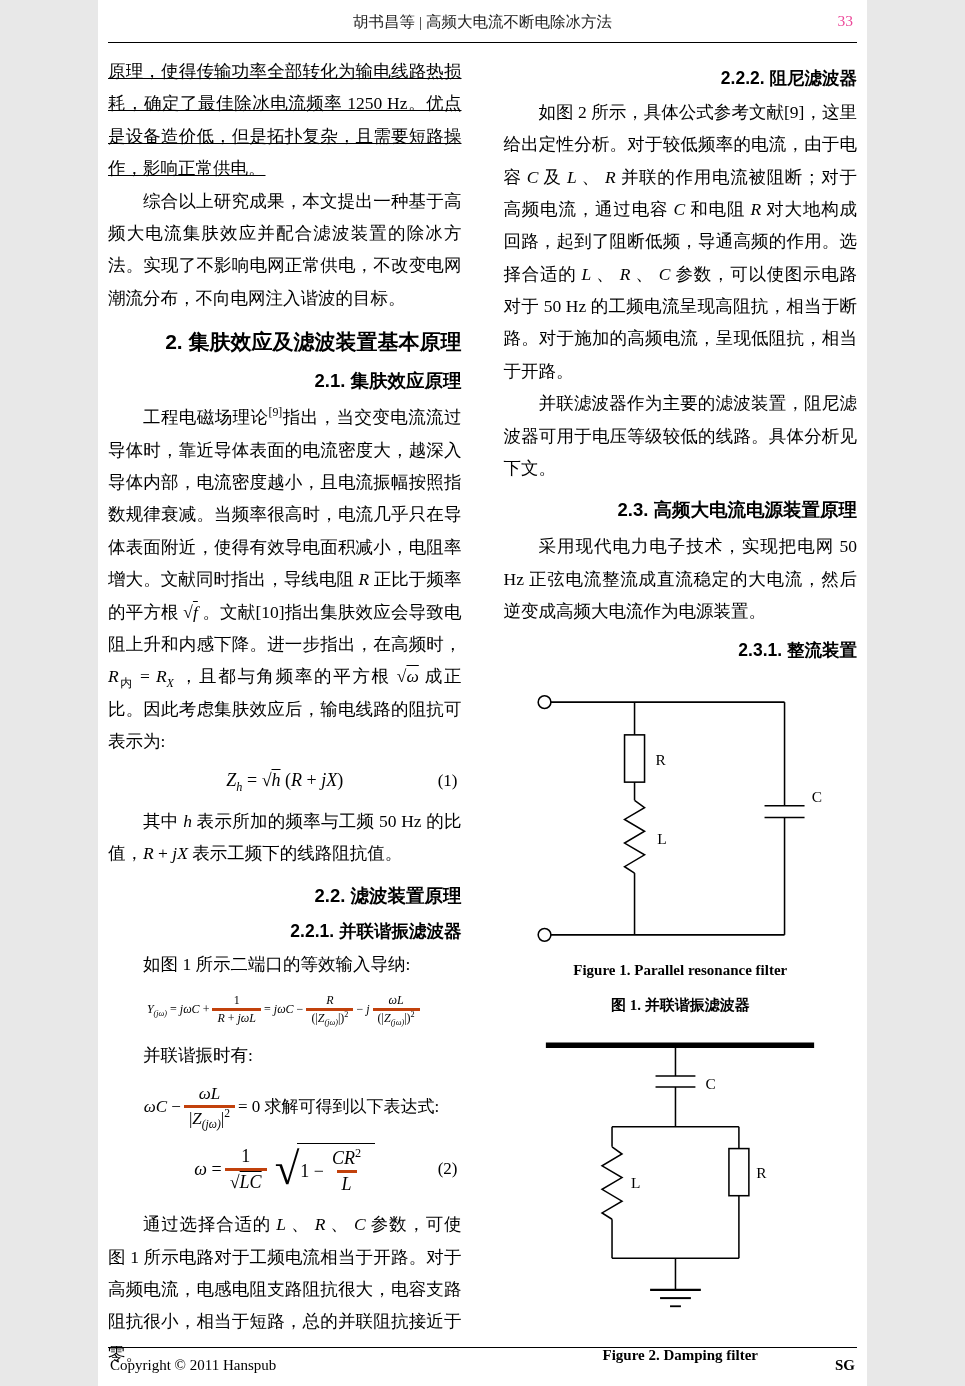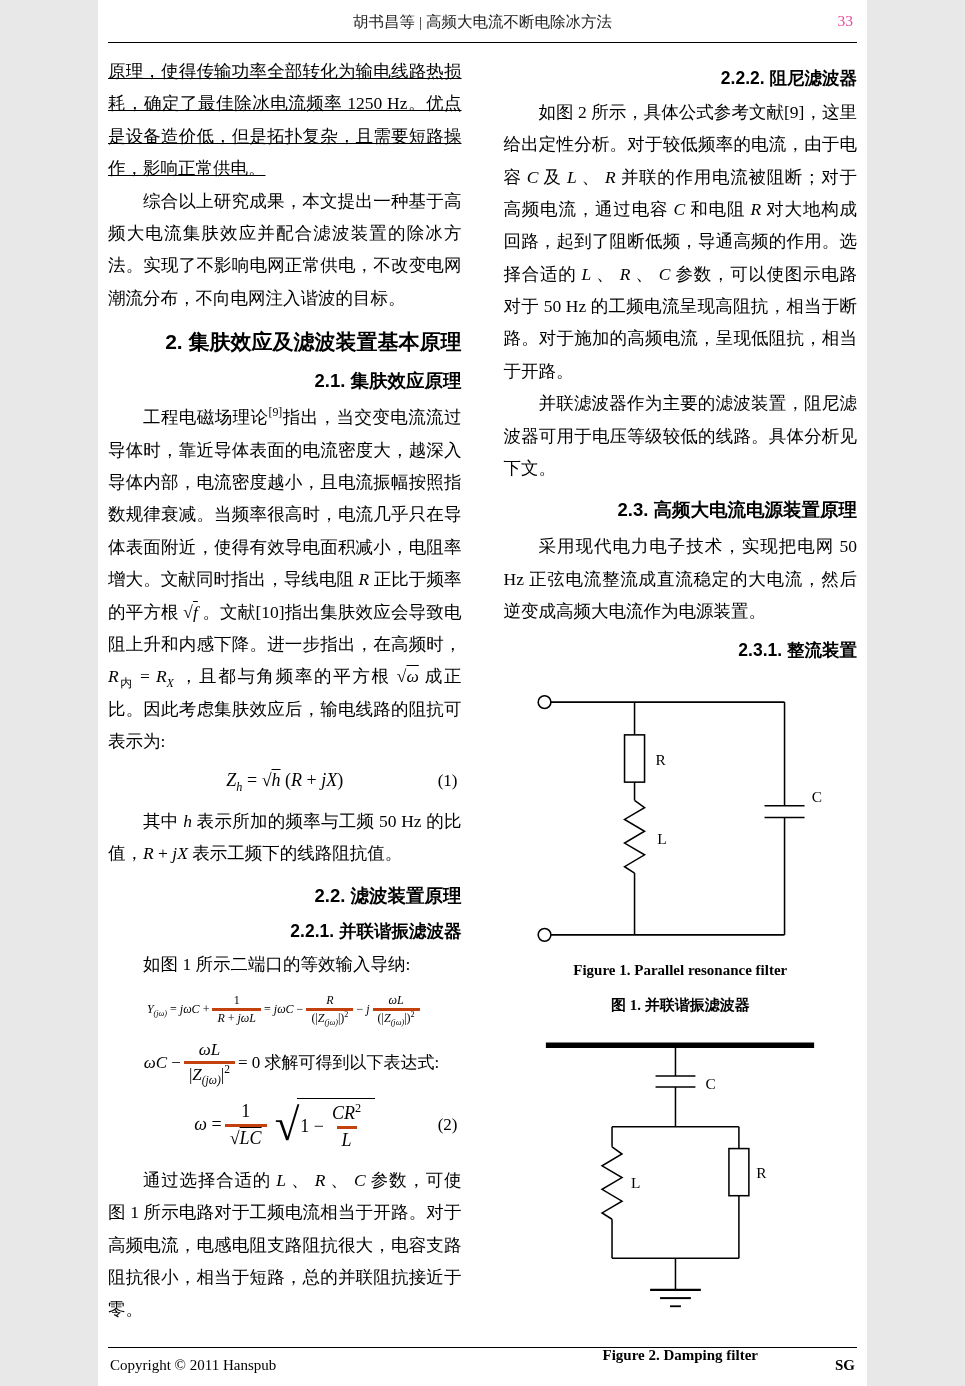--- a/index.html
+++ b/index.html
@@ -123,6 +123,7 @@
         </span>
       </div>
 
+      <p>并联谐振时有:</p>
 
       <div class="equation eq-left">
         <span><span class="run-i">ωC</span><span> − </span></span>

